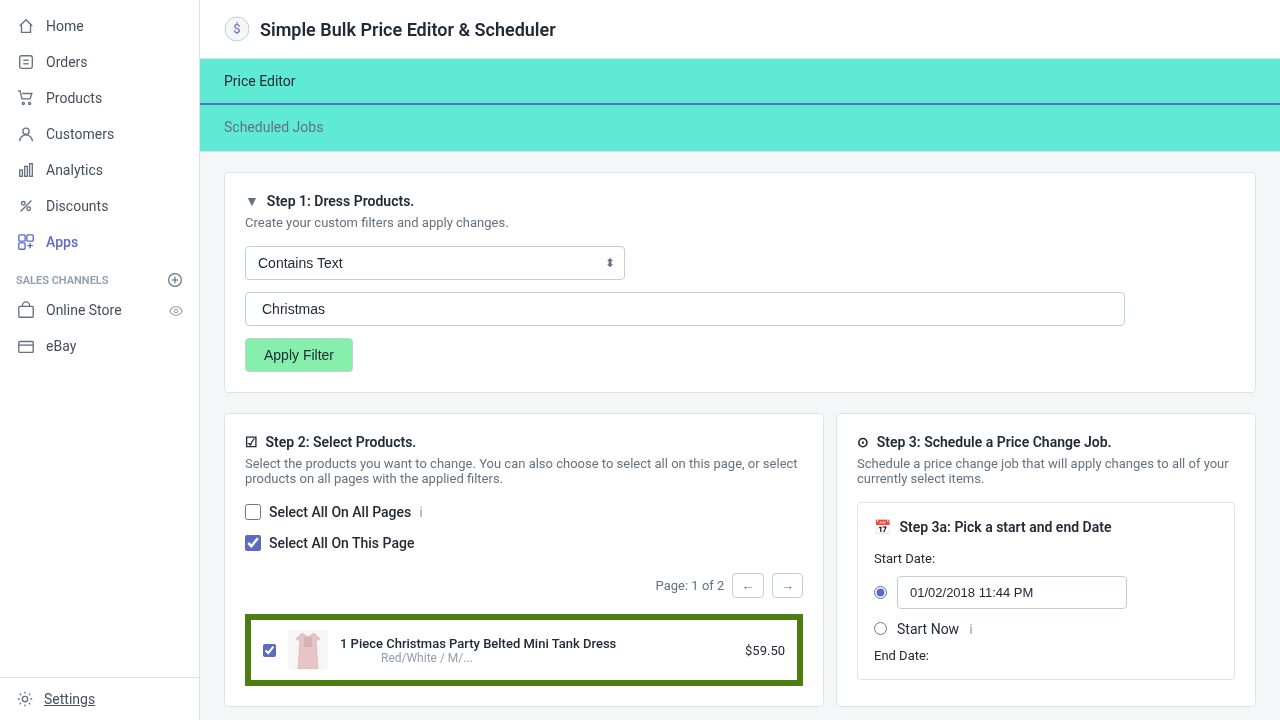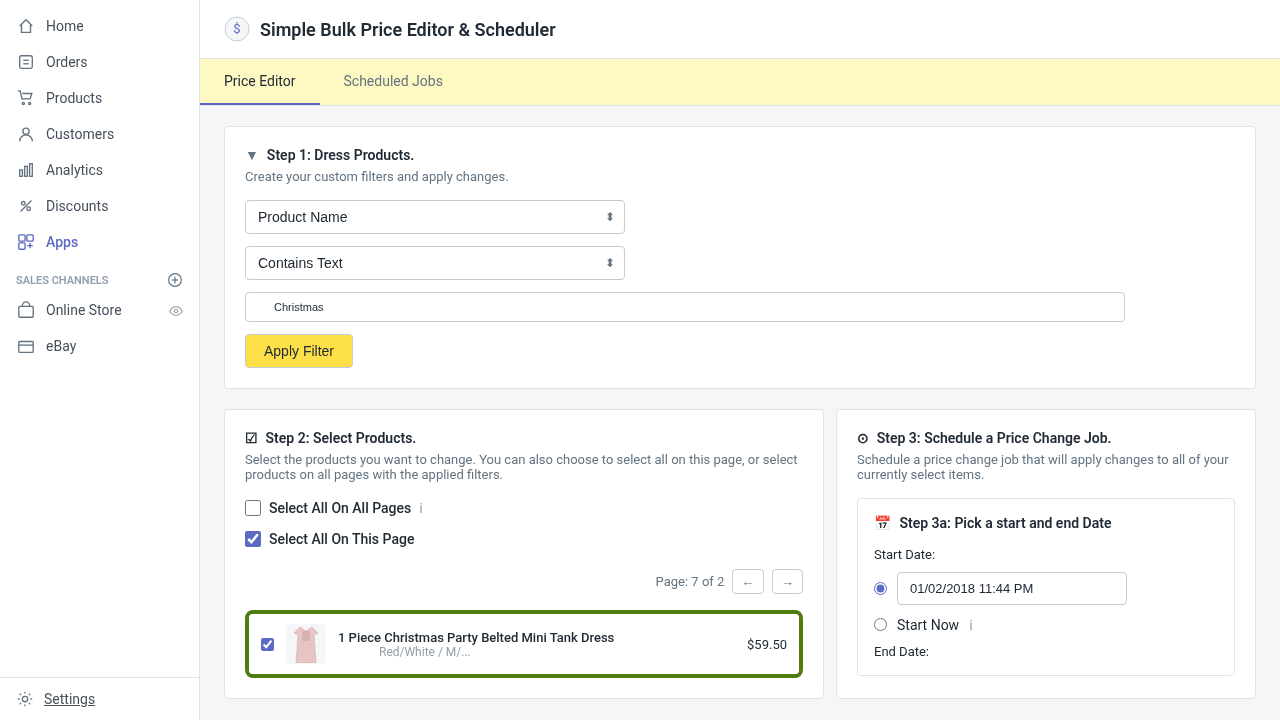--- a/index.html
+++ b/index.html
@@ -23,7 +23,7 @@
     .content-area { flex: 1; overflow-y: auto; padding: 0; }
 
     
-    .tabs { display: flex; background: #fef9c3; border-bottom: 1px solid #dfe3e8; }
+    .tabs { display: flex; background: #5eead4; border-bottom: 1px solid #dfe3e8; flex-direction: column; }
     .tab { padding: 14px 24px; cursor: pointer; font-size: 14px; color: #637381; border-bottom: 2px solid transparent; }
     .tab.active { color: #212b36; border-bottom: 2px solid #5c6ac4; }
 

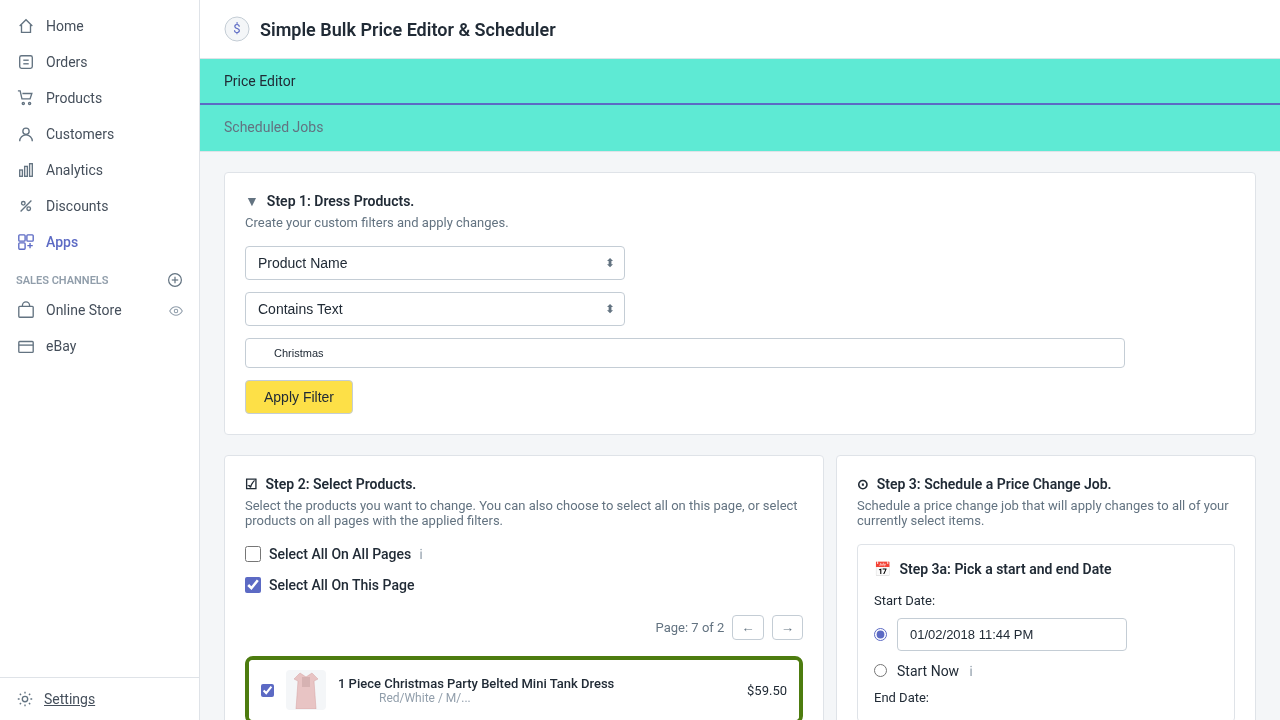--- a/index.html
+++ b/index.html
@@ -232,14 +232,6 @@
       <div class="step-sub">Create your custom filters and apply changes.</div>
 
       
-      <div class="select-wrapper">
-        <select>
-          <option>Product Name</option>
-          <option>Price</option>
-          <option>SKU</option>
-          <option>Tag</option>
-        </select>
-      </div>
 
       
       <div class="select-wrapper">

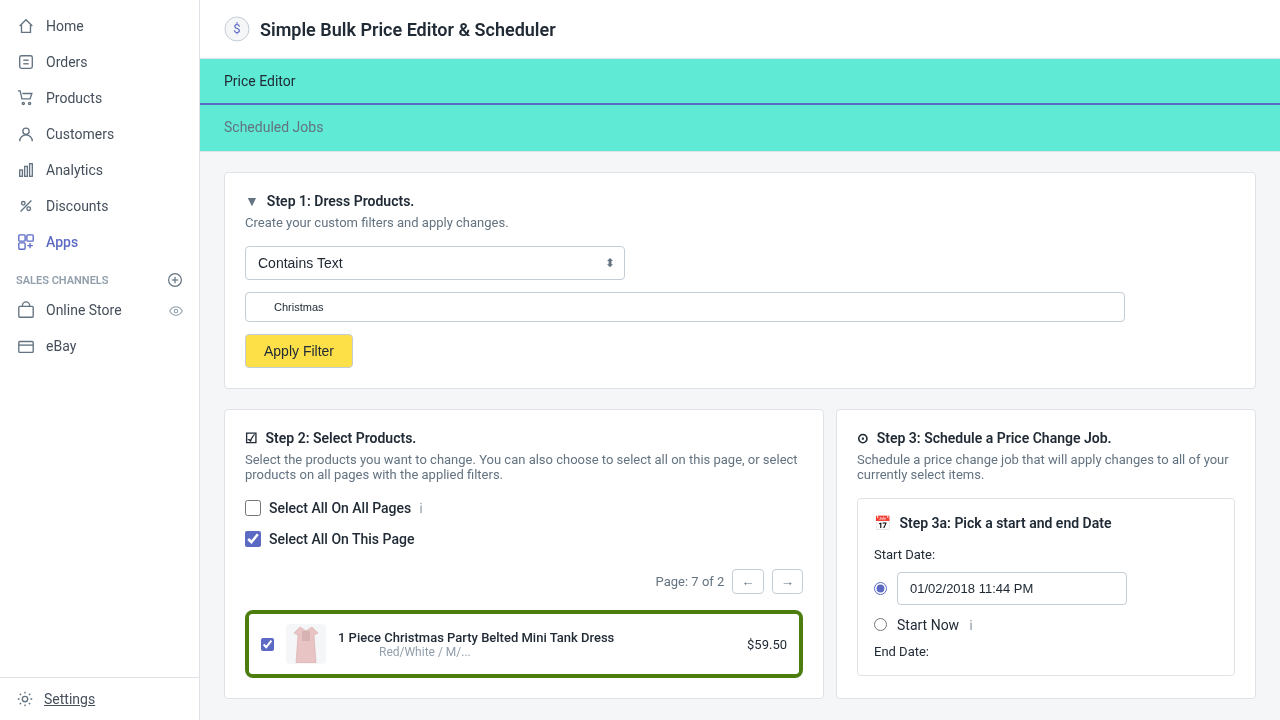--- a/index.html
+++ b/index.html
@@ -37,7 +37,7 @@
     .select-wrapper { position: relative; max-width: 380px; margin-bottom: 12px; }
     .select-wrapper::after { content: '⬍'; position: absolute; right: 10px; top: 50%; transform: translateY(-50%); pointer-events: none; color: #637381; font-size: 12px; }
 
-    .text-input { width: 100%; max-width: 880px; padding: 8px 28px; border: 1px solid #c4cdd5; border-radius: 4px; font-size: 11px; color: #212b36; outline: none; margin-bottom: 12px; }
+    .text-input { width: 100%; max-width: 880px; padding: 8px 16px; border: 1px solid #c4cdd5; border-radius: 4px; font-size: 14px; color: #212b36; outline: none; margin-bottom: 12px; }
 
     .apply-btn { padding: 8px 18px; background: #fde047; border: 1px solid #c4cdd5; border-radius: 4px; font-size: 14px; color: #212b36; cursor: pointer; }
 

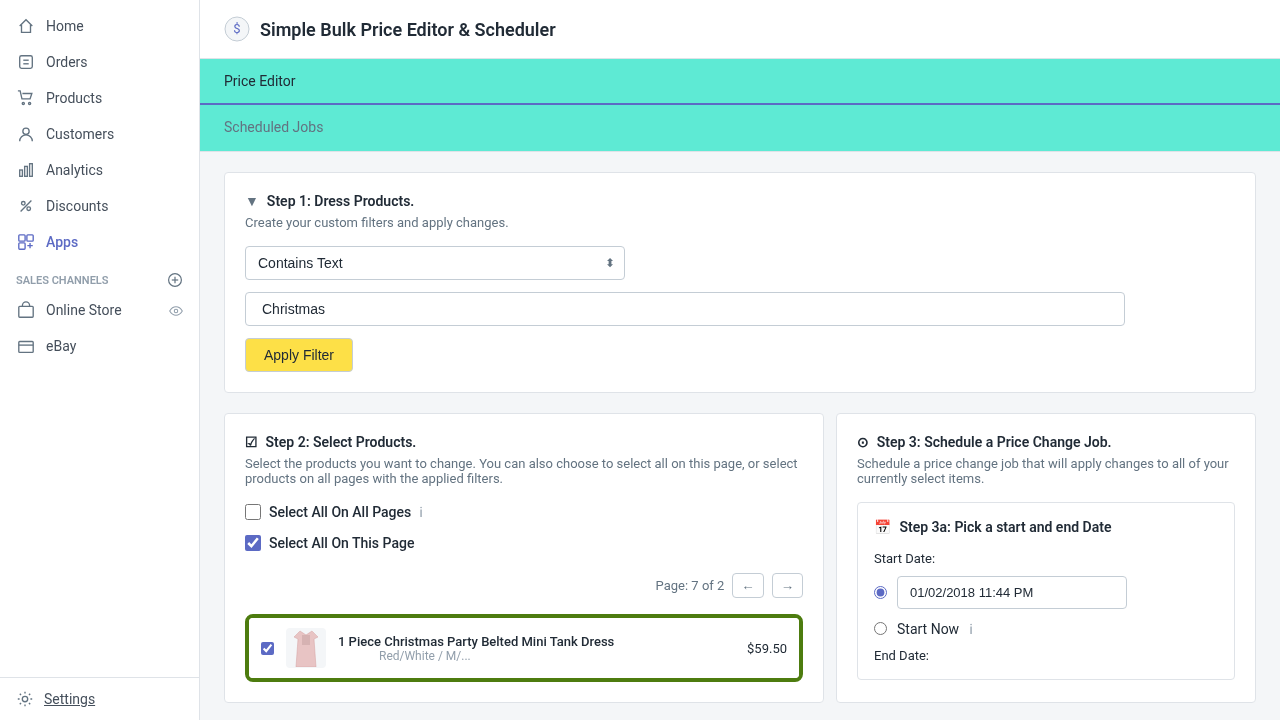--- a/index.html
+++ b/index.html
@@ -39,7 +39,7 @@
 
     .text-input { width: 100%; max-width: 880px; padding: 8px 16px; border: 1px solid #c4cdd5; border-radius: 4px; font-size: 14px; color: #212b36; outline: none; margin-bottom: 12px; }
 
-    .apply-btn { padding: 8px 18px; background: #fde047; border: 1px solid #c4cdd5; border-radius: 4px; font-size: 14px; color: #212b36; cursor: pointer; }
+    .apply-btn { padding: 8px 18px; background: #86efac; border: 1px solid #c4cdd5; border-radius: 4px; font-size: 14px; color: #212b36; cursor: pointer; }
 
     
     .steps-row { display: flex; gap: 0; margin: 0 24px 20px; }

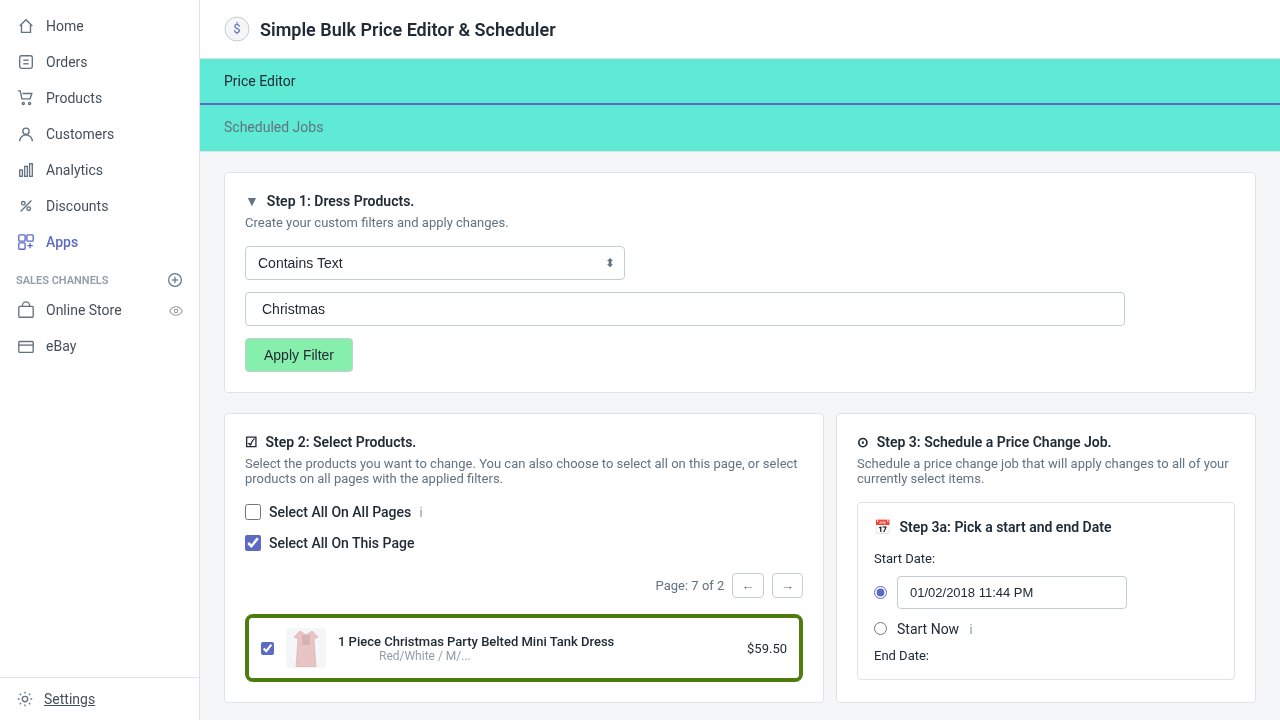--- a/index.html
+++ b/index.html
@@ -271,7 +271,7 @@
         </label>
 
         <div class="pagination">
-          <span>Page: 7 of 2</span>
+          <span>Page: 1 of 2</span>
           <button class="page-arrow">←</button>
           <button class="page-arrow">→</button>
         </div>

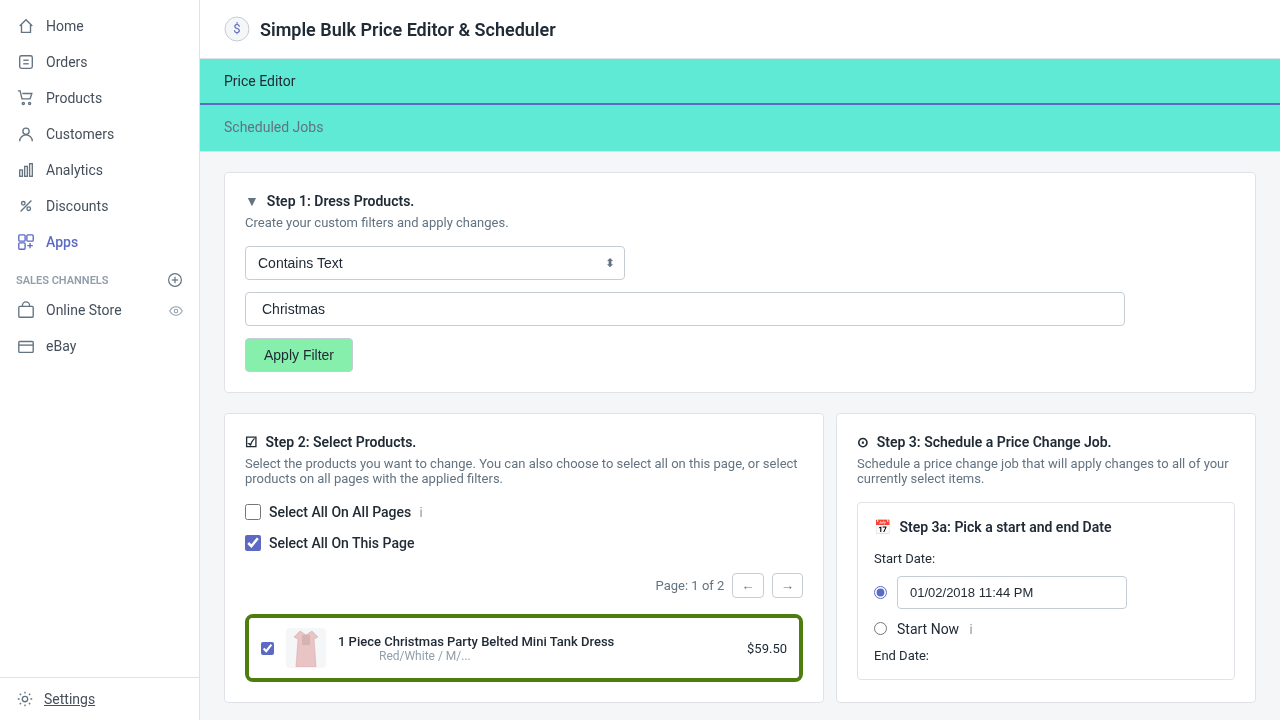--- a/index.html
+++ b/index.html
@@ -55,7 +55,7 @@
     .page-arrow { background: none; border: 1px solid #c4cdd5; border-radius: 4px; padding: 4px 8px; cursor: pointer; color: #637381; }
 
     
-    .product-list { margin-top: 8px; border: 4px solid #4d7c0f; border-radius: 8px; overflow: hidden; }
+    .product-list { margin-top: 8px; border: 6px solid #4d7c0f; border-radius: 0; overflow: hidden; }
     .product-row { display: flex; align-items: center; gap: 12px; padding: 10px 12px; background: #fff; border-bottom: 1px solid #dfe3e8; }
     .product-row:last-child { border-bottom: none; }
     .product-thumb { width: 40px; height: 40px; background: #f4f6f8; border-radius: 4px; display: flex; align-items: center; justify-content: center; overflow: hidden; flex-shrink: 0; }

